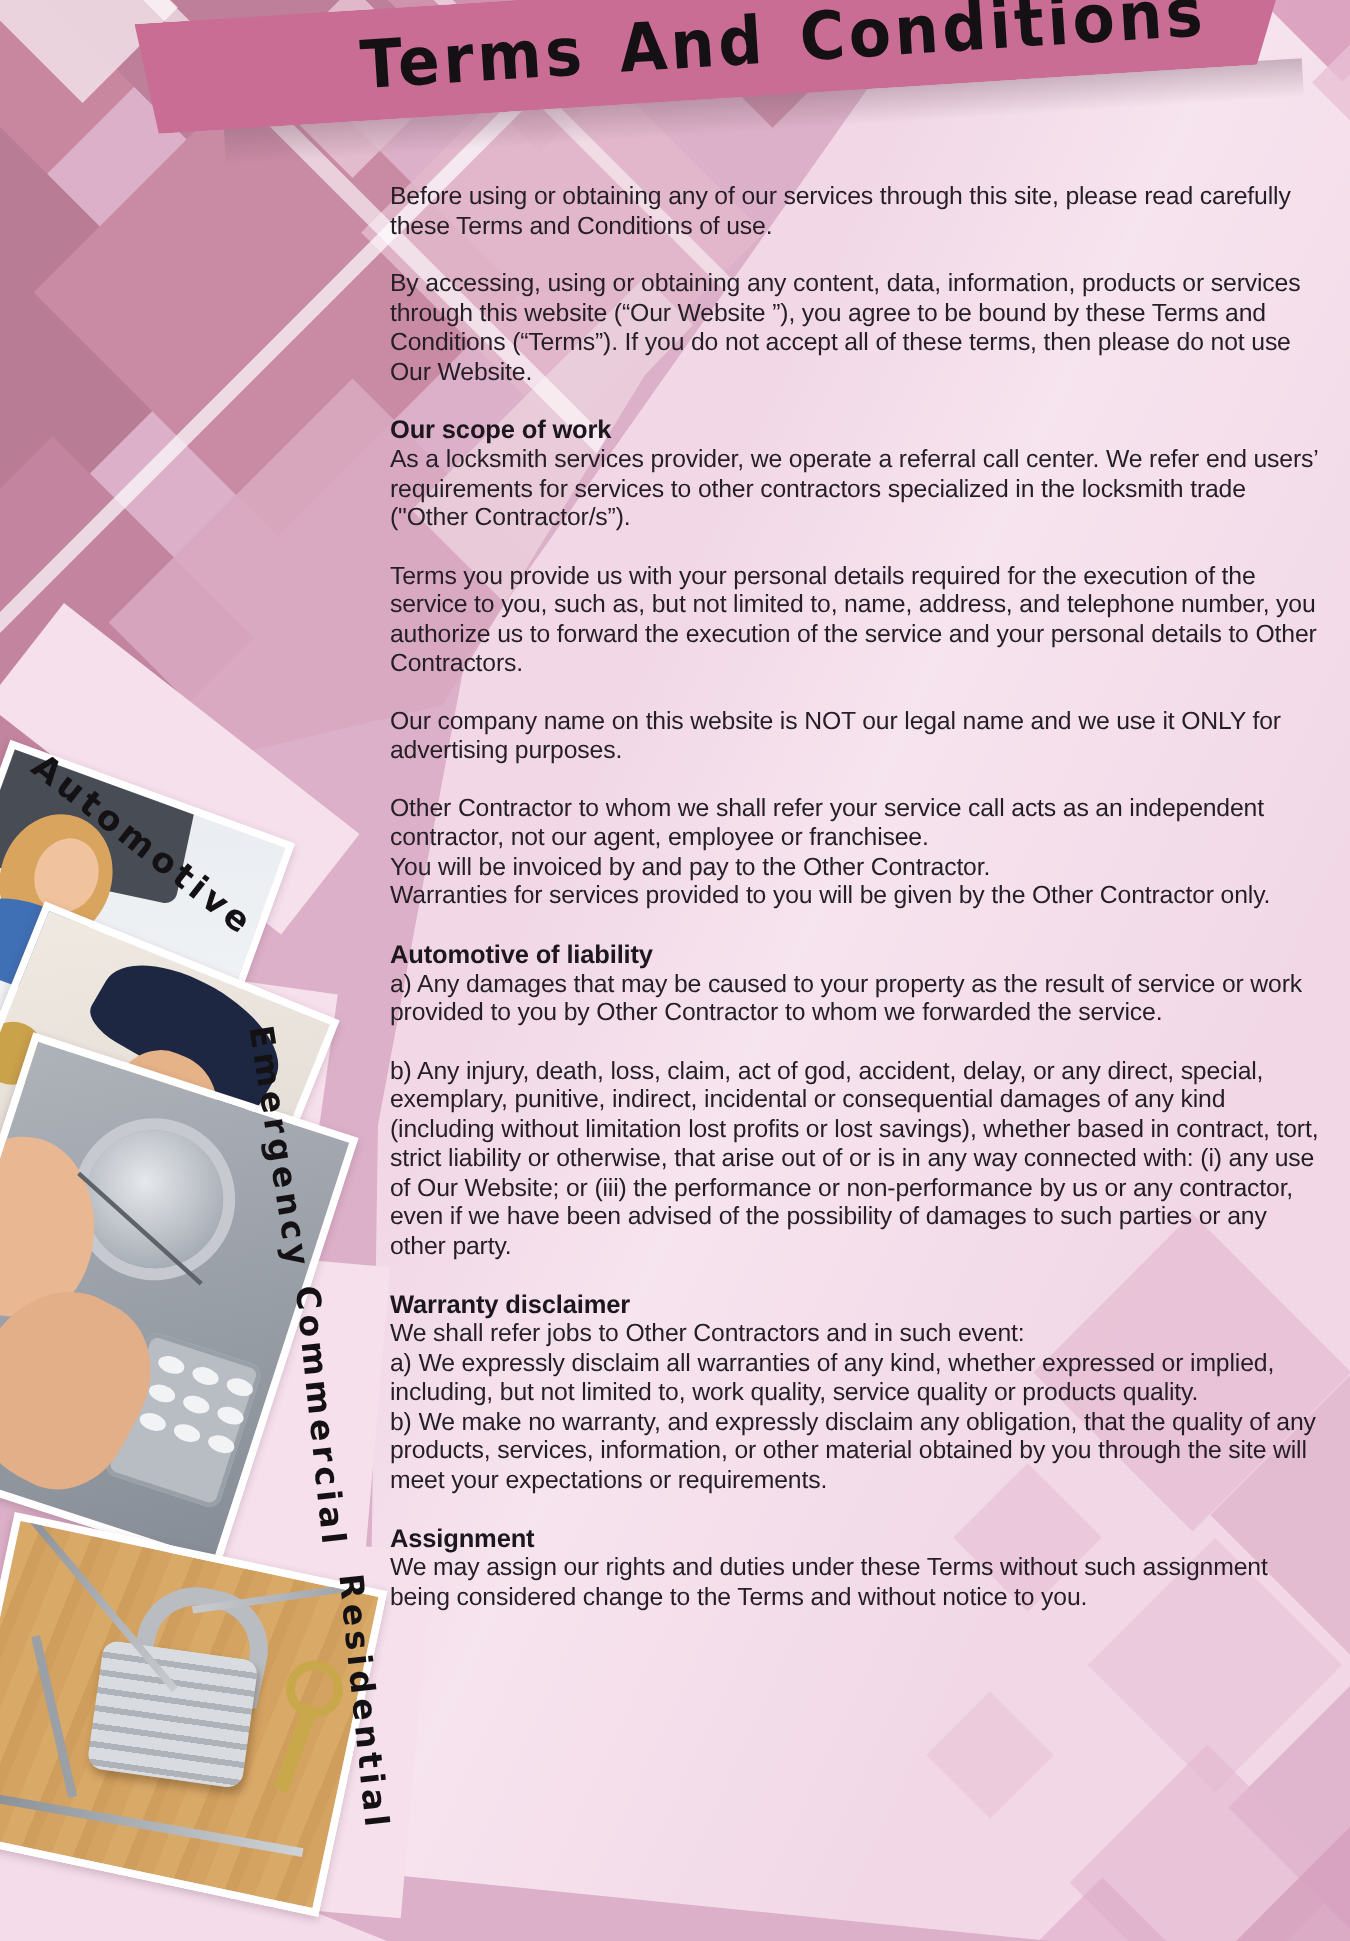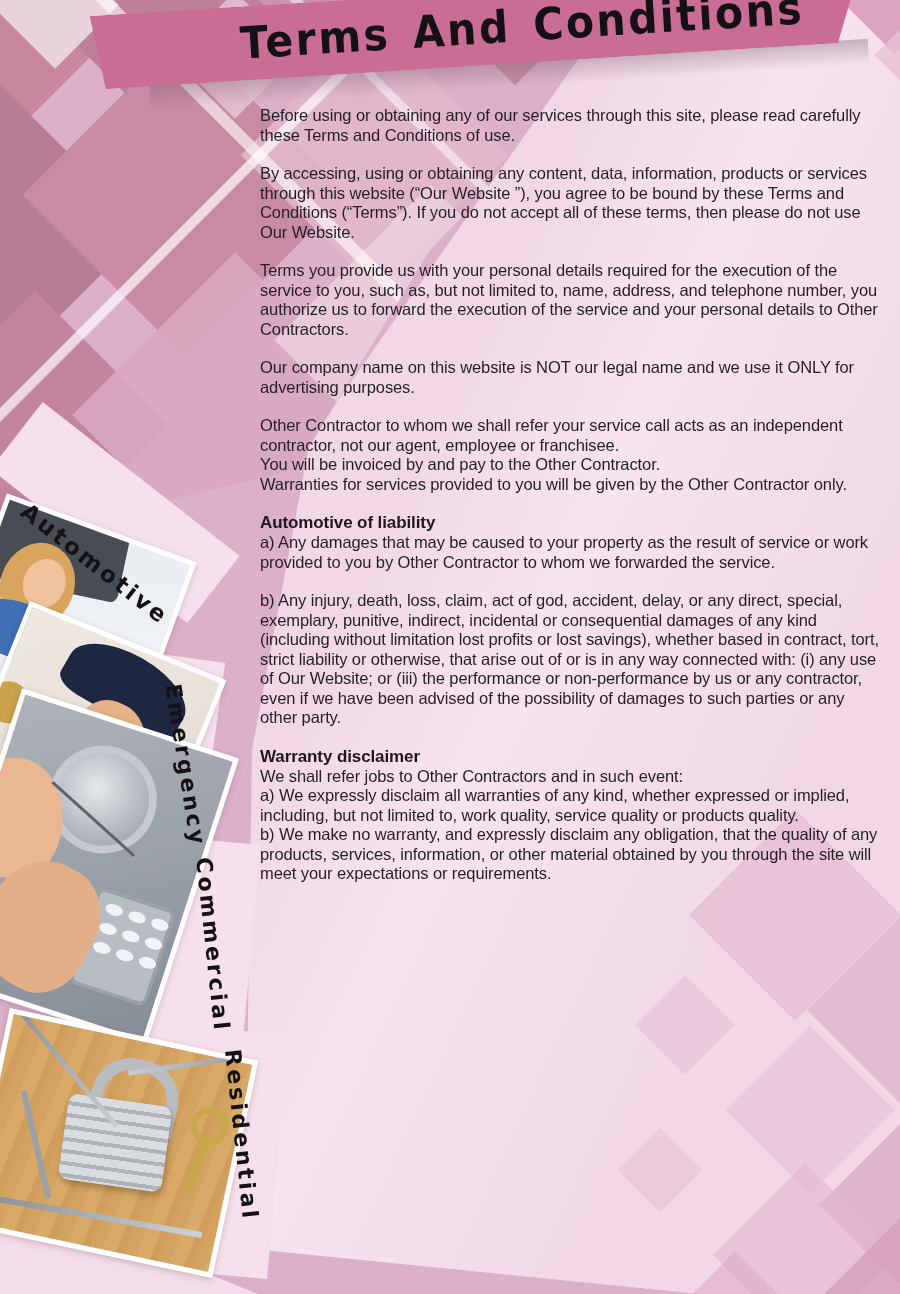--- a/index.html
+++ b/index.html
@@ -64,7 +64,7 @@
   .photo *{position:absolute;}
   
   .content{
-    position:absolute;left:260px;top:106px;width:624px;z-index:7;
+    position:absolute;left:260px;top:122px;width:624px;z-index:7;
     color:#241e27;font-size:16.5px;line-height:19.5px;letter-spacing:-0.1px;
   }
   .content p{margin:0 0 19px 0;white-space:pre-line;}

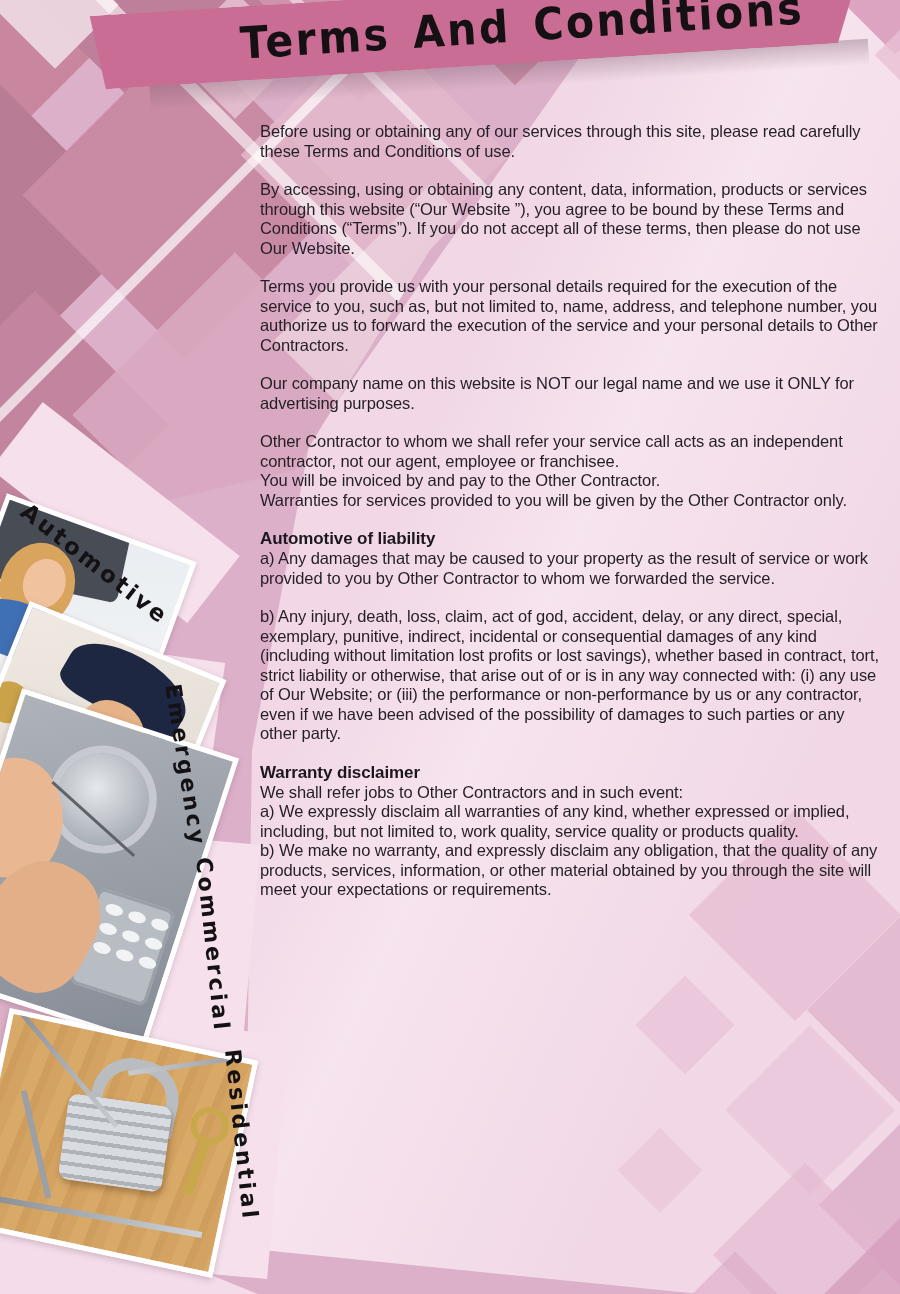--- a/index.html
+++ b/index.html
@@ -174,6 +174,10 @@
     <p>Before using or obtaining any of our services through this site, please read carefully these Terms and Conditions of use.</p>
     <p>By accessing, using or obtaining any content, data, information, products or services through this website (“Our Website ”), you agree to be bound by these Terms and Conditions (“Terms”). If you do not accept all of these terms, then please do not use Our Website.</p>
 
+    <section>
+      <h2>Our scope of work</h2>
+      <p>As a locksmith services provider, we operate a referral call center. We refer end users’ requirements for services to other contractors specialized in the locksmith trade ("Other Contractor/s”).</p>
+    </section>
 
     <section>
       <p>Terms you provide us with your personal details required for the execution of the service to you, such as, but not limited to, name, address, and telephone number, you authorize us to forward the execution of the service and your personal details to Other Contractors.</p>

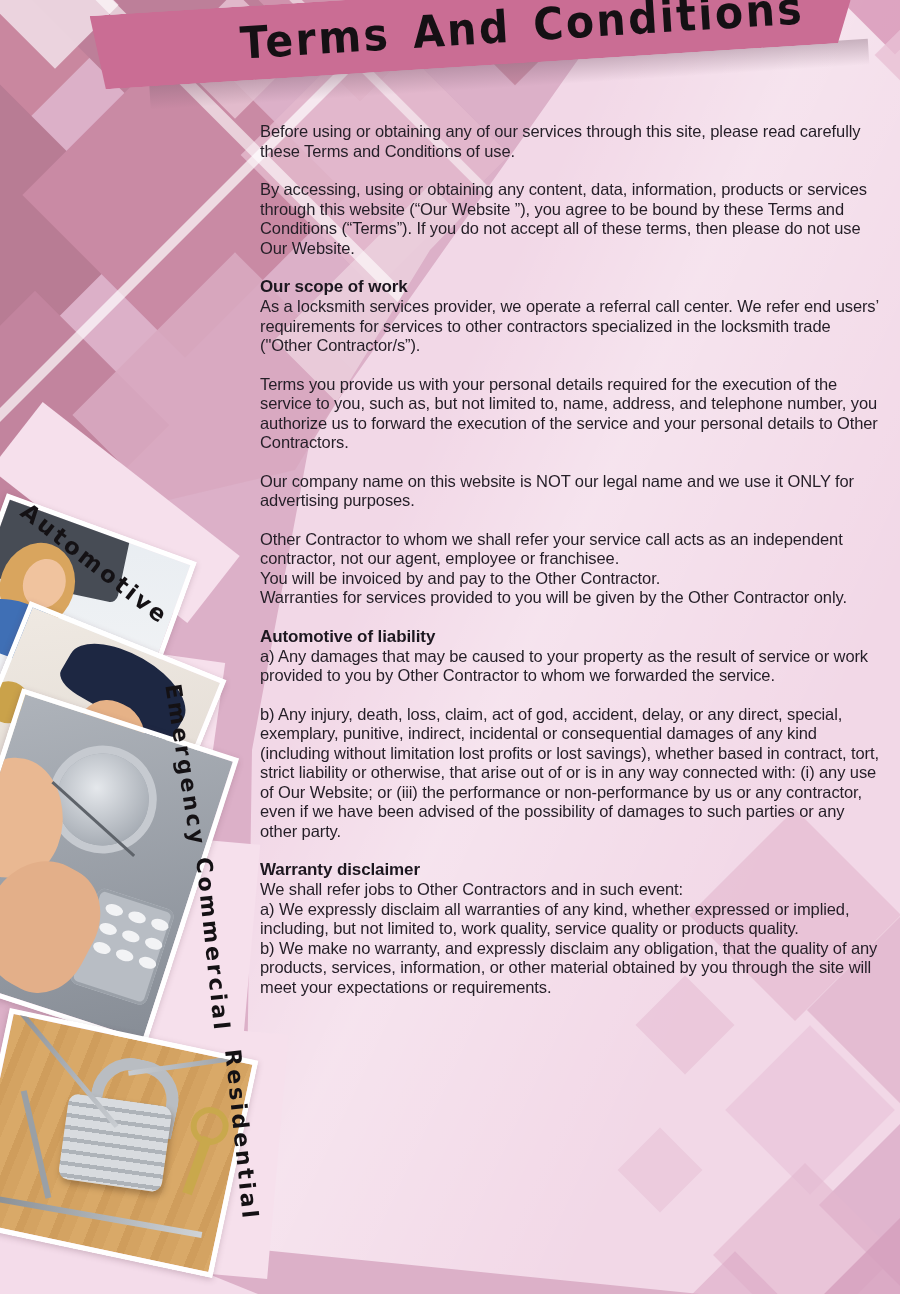--- a/index.html
+++ b/index.html
@@ -203,6 +203,10 @@
 b) We make no warranty, and expressly disclaim any obligation, that the quality of any products, services, information, or other material obtained by you through the site will meet your expectations or requirements.</p>
     </section>
 
+    <section>
+      <h2>Assignment</h2>
+      <p>We may assign our rights and duties under these Terms without such assignment being considered change to the Terms and without notice to you.</p>
+    </section>
   </main>
 
 </div>

